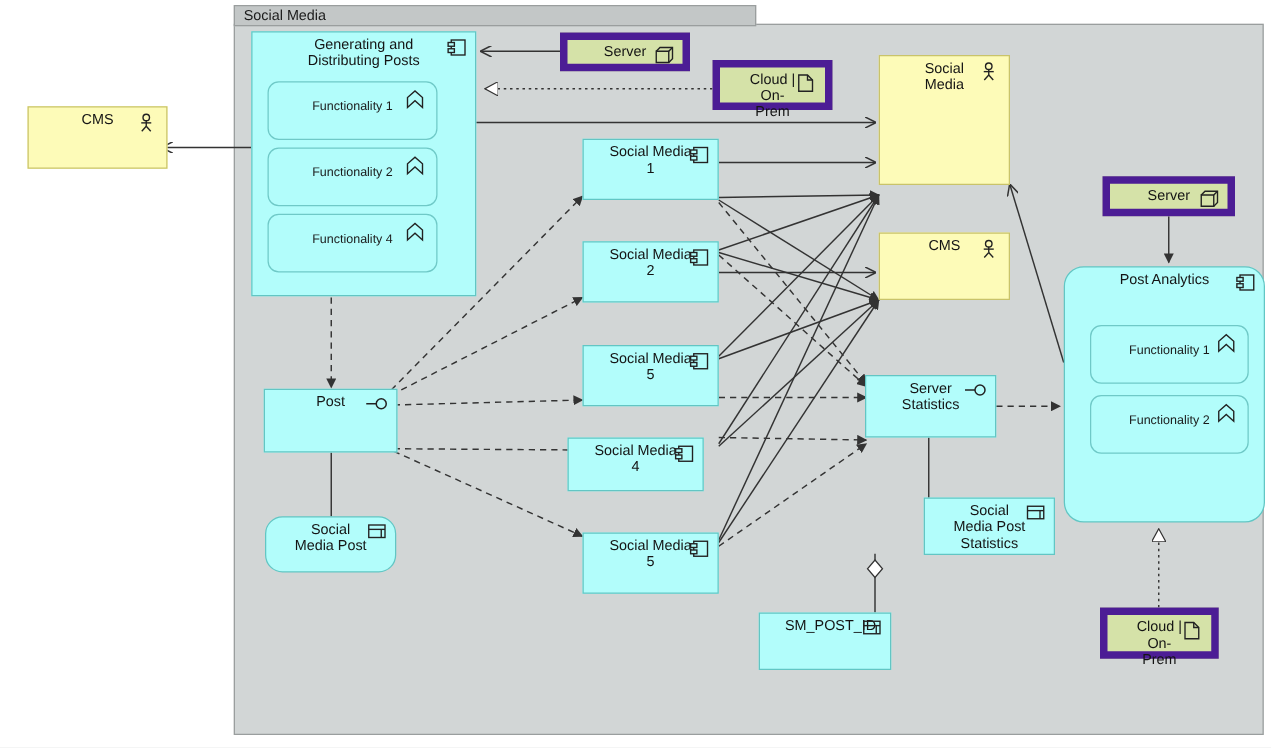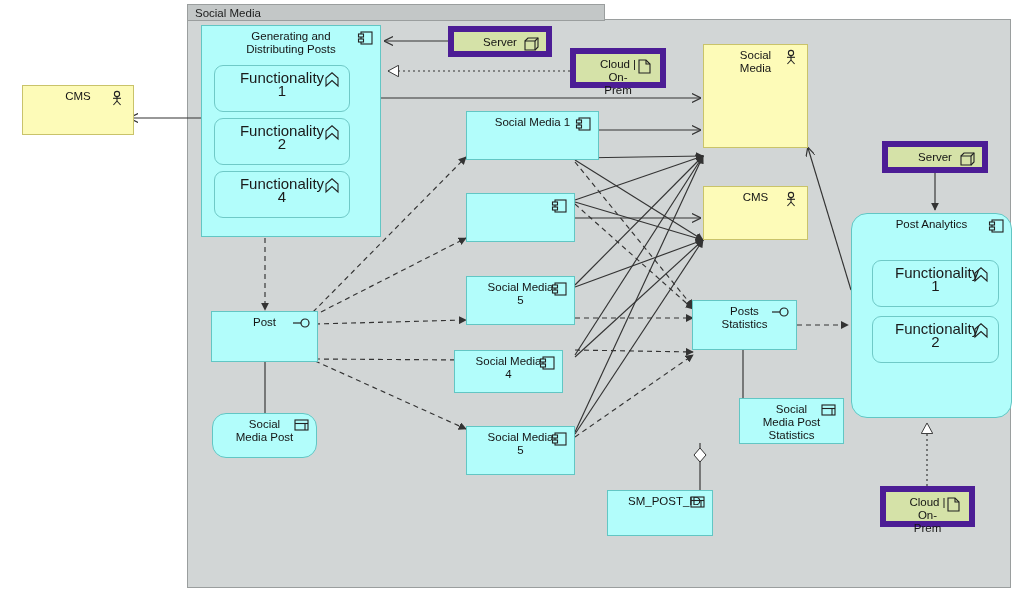--- a/index.html
+++ b/index.html
@@ -34,7 +34,7 @@
     position:absolute;box-sizing:border-box;background:#b2fdfb;
     border:1px solid #6fc9c7;border-radius:9px;
   }
-  .func .flabel{display:block;text-align:center;padding:5px 22px 0 22px;font-size:15px;line-height:13px;}
+  .func .flabel{display:block;text-align:center;padding:5px 22px 0 22px;font-size:10px;line-height:13px;margin-top:8px;}
   .func .icon{right:8px;top:6px;}
 
   .center2{line-height:13px;}

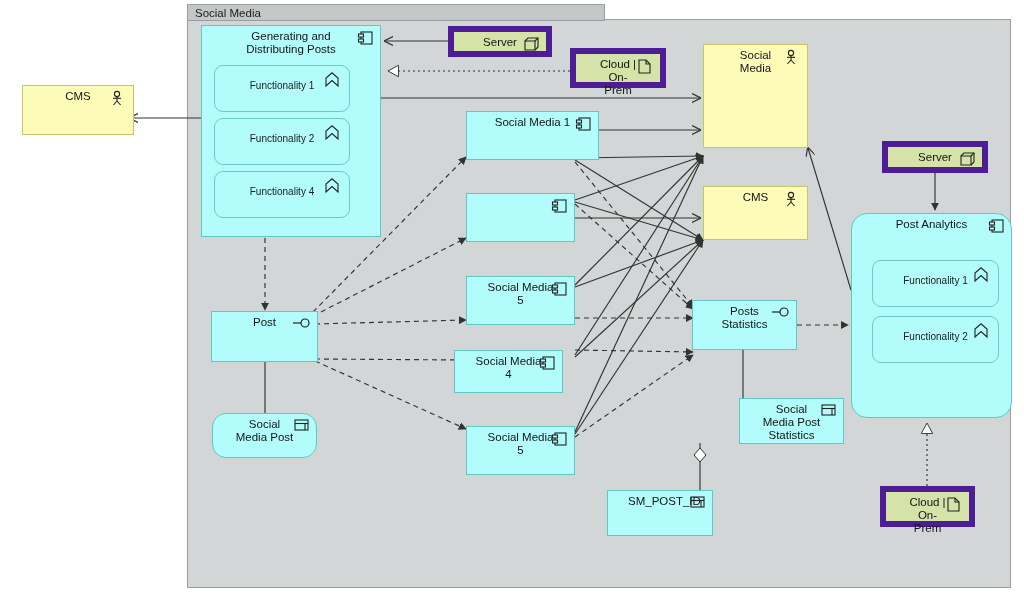--- a/index.html
+++ b/index.html
@@ -232,7 +232,7 @@
     </span>
   </div>
 
-  <div class="node cyan" style="left:466px;top:111px;width:133px;height:49px;">
+  <div class="node cyan" style="left:466px;top:111px;width:109px;height:49px;">
     <span class="hdr">Social Media 1</span>
     <span class="icon">
       <svg width="15" height="14" viewBox="0 0 15 14">

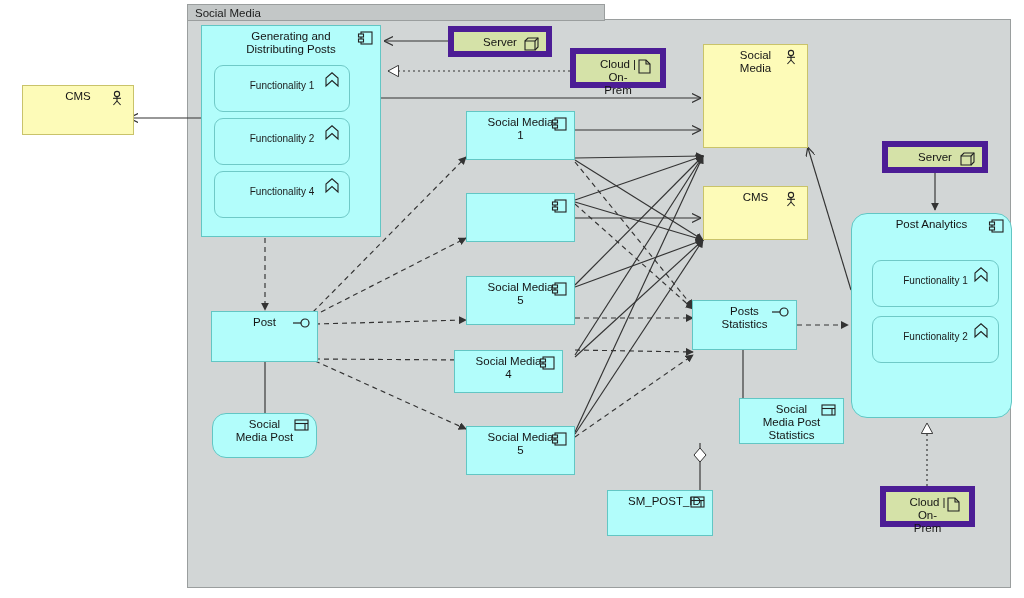--- a/index.html
+++ b/index.html
@@ -244,6 +244,7 @@
   </div>
 
   <div class="node cyan" style="left:466px;top:193px;width:109px;height:49px;">
+    <span class="hdr">Social Media 2</span>
     <span class="icon">
       <svg width="15" height="14" viewBox="0 0 15 14">
           <rect x="3" y="1" width="11" height="12" fill="none" stroke="#222" stroke-width="1.1"></rect>

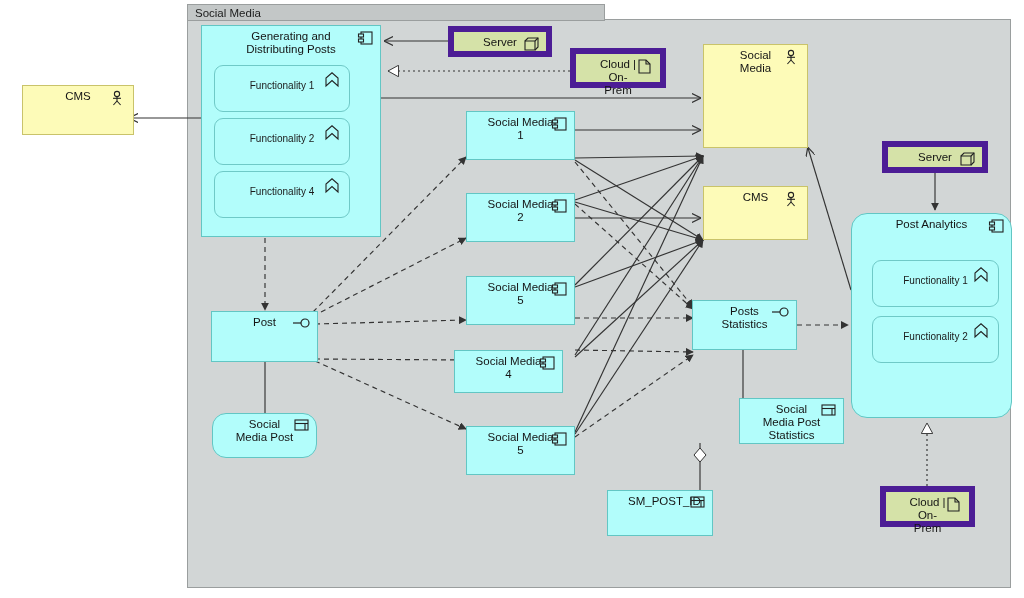--- a/index.html
+++ b/index.html
@@ -309,7 +309,7 @@
   </div>
 
   <div class="node cyan" style="left:692px;top:300px;width:105px;height:50px;">
-    <span class="hdr center2">Posts Statistics</span>
+    <span class="hdr center2">Server Statistics</span>
     <span class="icon" style="right:4px;top:5px;width:20px;">
       <svg width="20" height="12" viewBox="0 0 20 12">
           <line x1="0" y1="6" x2="8" y2="6" stroke="#222" stroke-width="1.2"></line>

